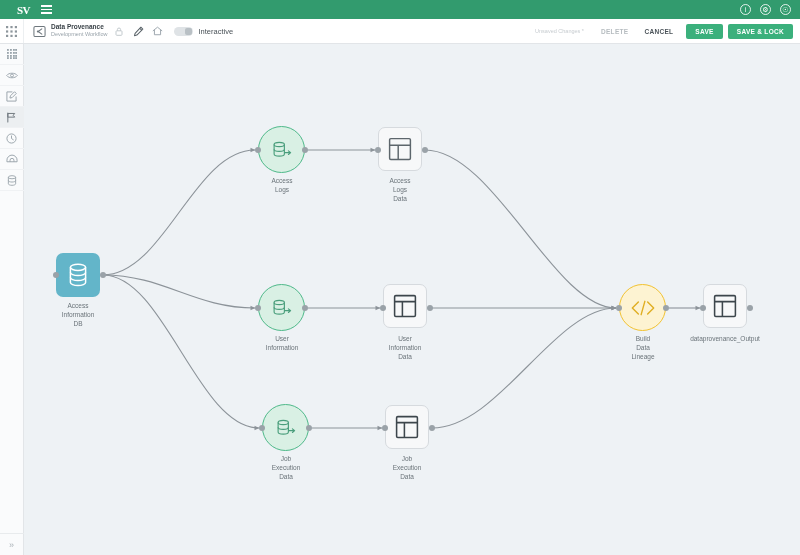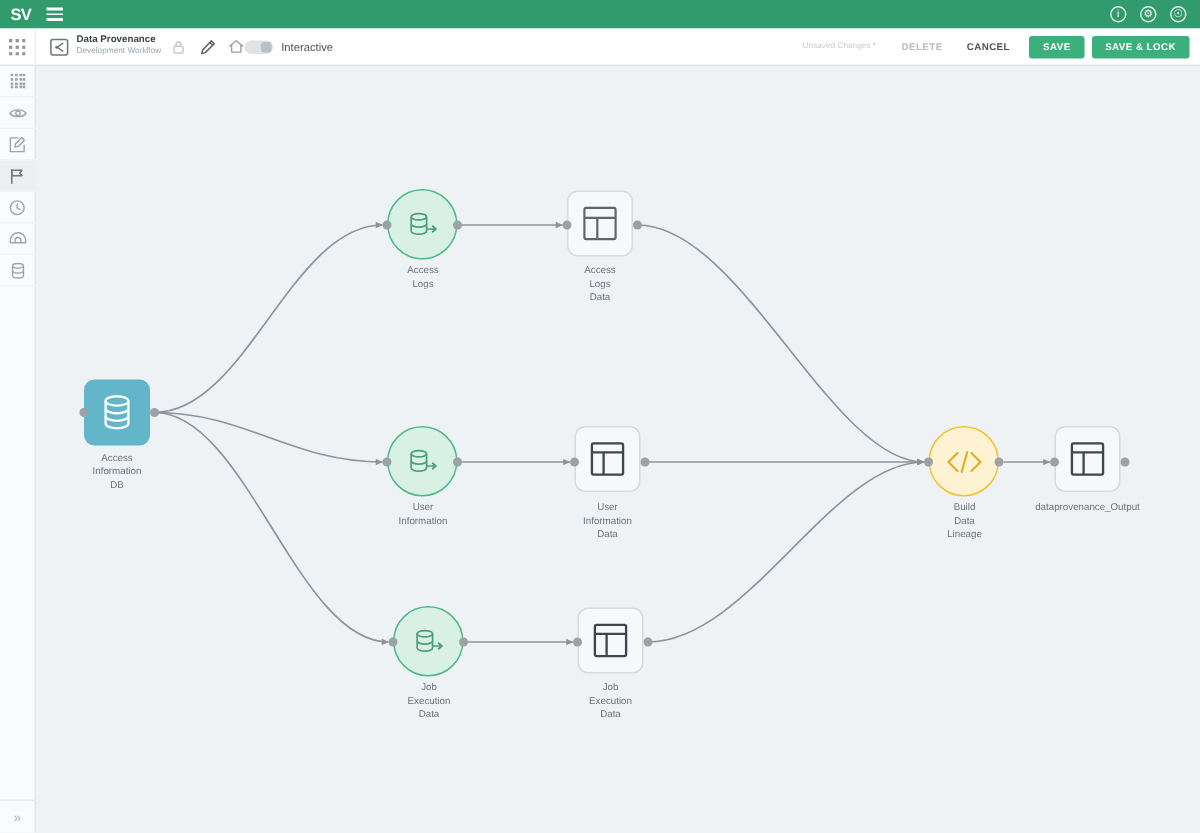--- a/index.html
+++ b/index.html
@@ -21,7 +21,8 @@
     width: 26px; padding-left: 7px;
     color: #fff; font-size: 11px; font-weight: bold;
     letter-spacing: -0.5px;
-    font-family: Liberation Sans, sans-serif;
+    font-family: Liberation Serif, serif;
+    margin-left: 10px;
   }
   .hamburger {
     width: 20px; display: flex; flex-direction: column;

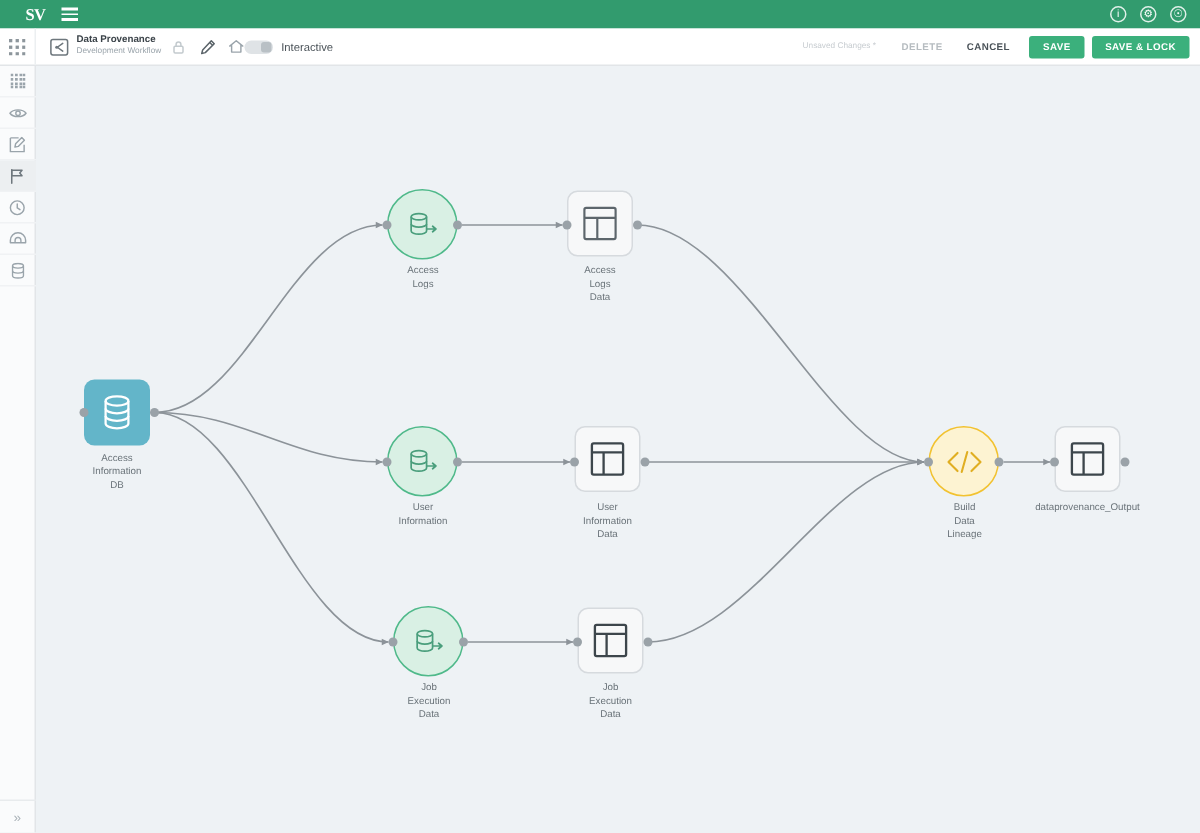--- a/index.html
+++ b/index.html
@@ -65,7 +65,7 @@
     justify-content: center; cursor: pointer; color: #9aa4ab;
   }
   .hdr-icon.pencil { color: #5a6369; margin-left: 10px; }
-  .toggle-wrap { display: flex; align-items: flex-end; cursor: pointer; }
+  .toggle-wrap { display: flex; align-items: flex-end; margin-left: 11px; cursor: pointer; }
   .toggle {
     width: 19px; height: 9px; border-radius: 5px;
     background: #dfe3e6; position: relative;

